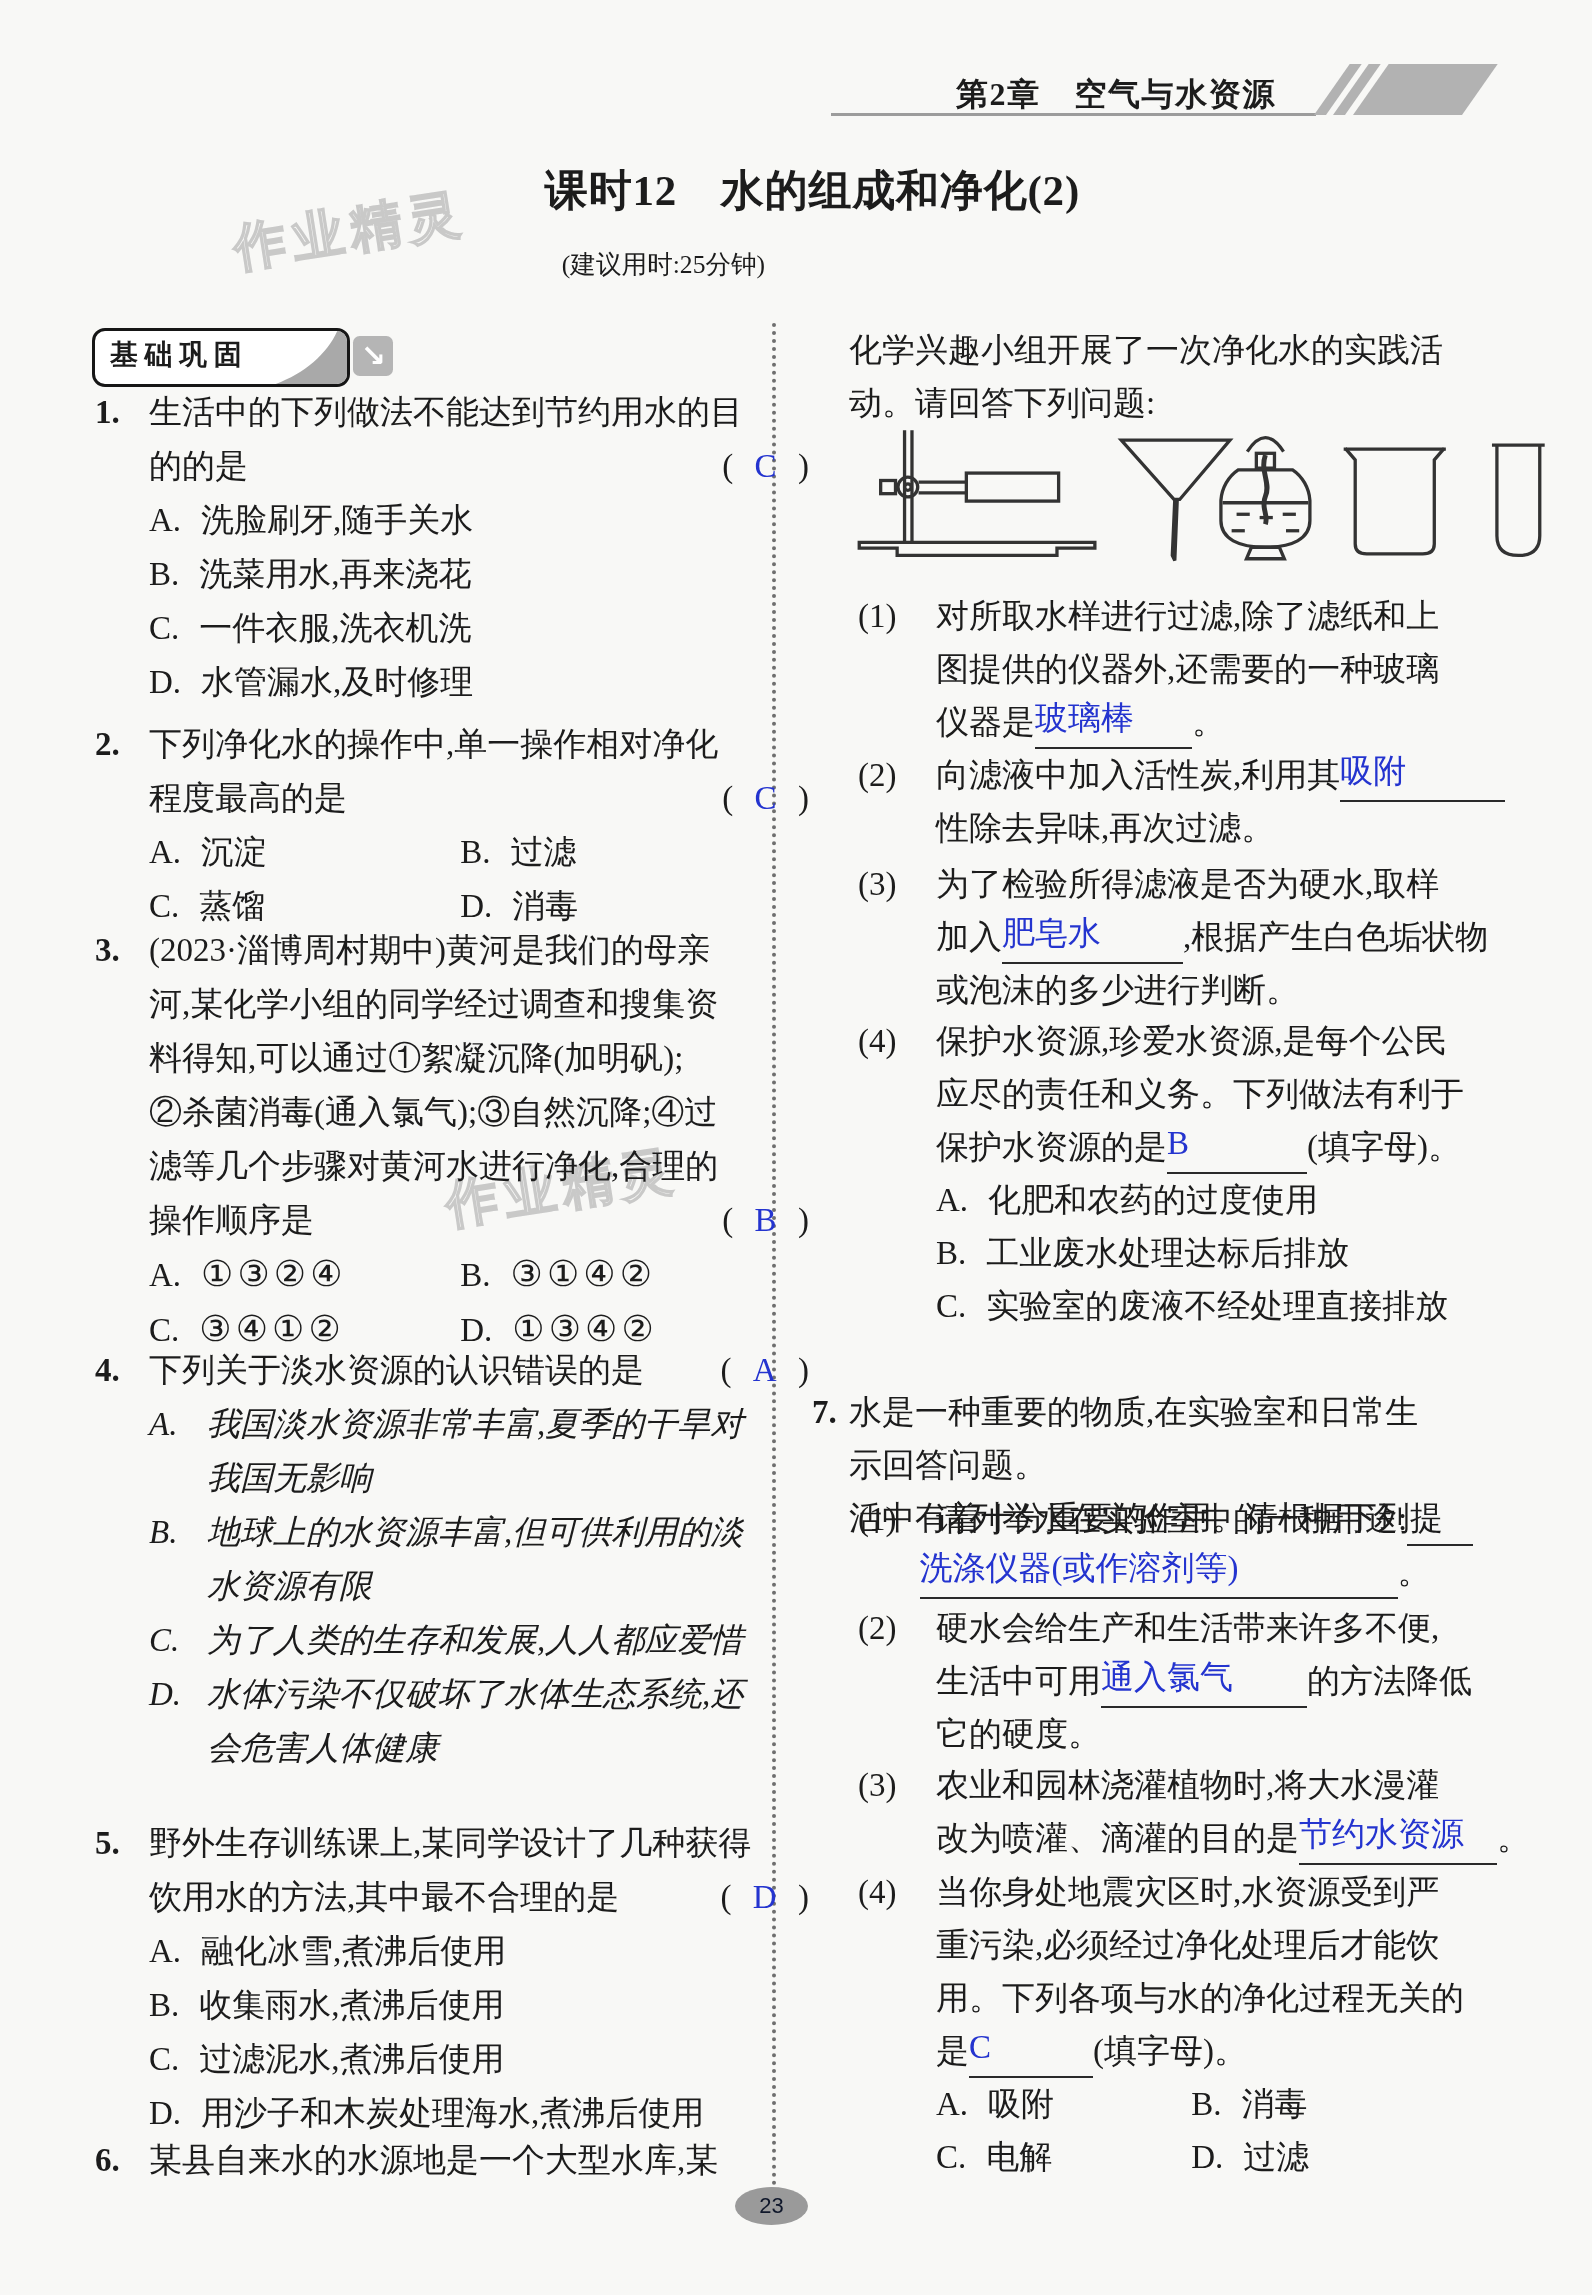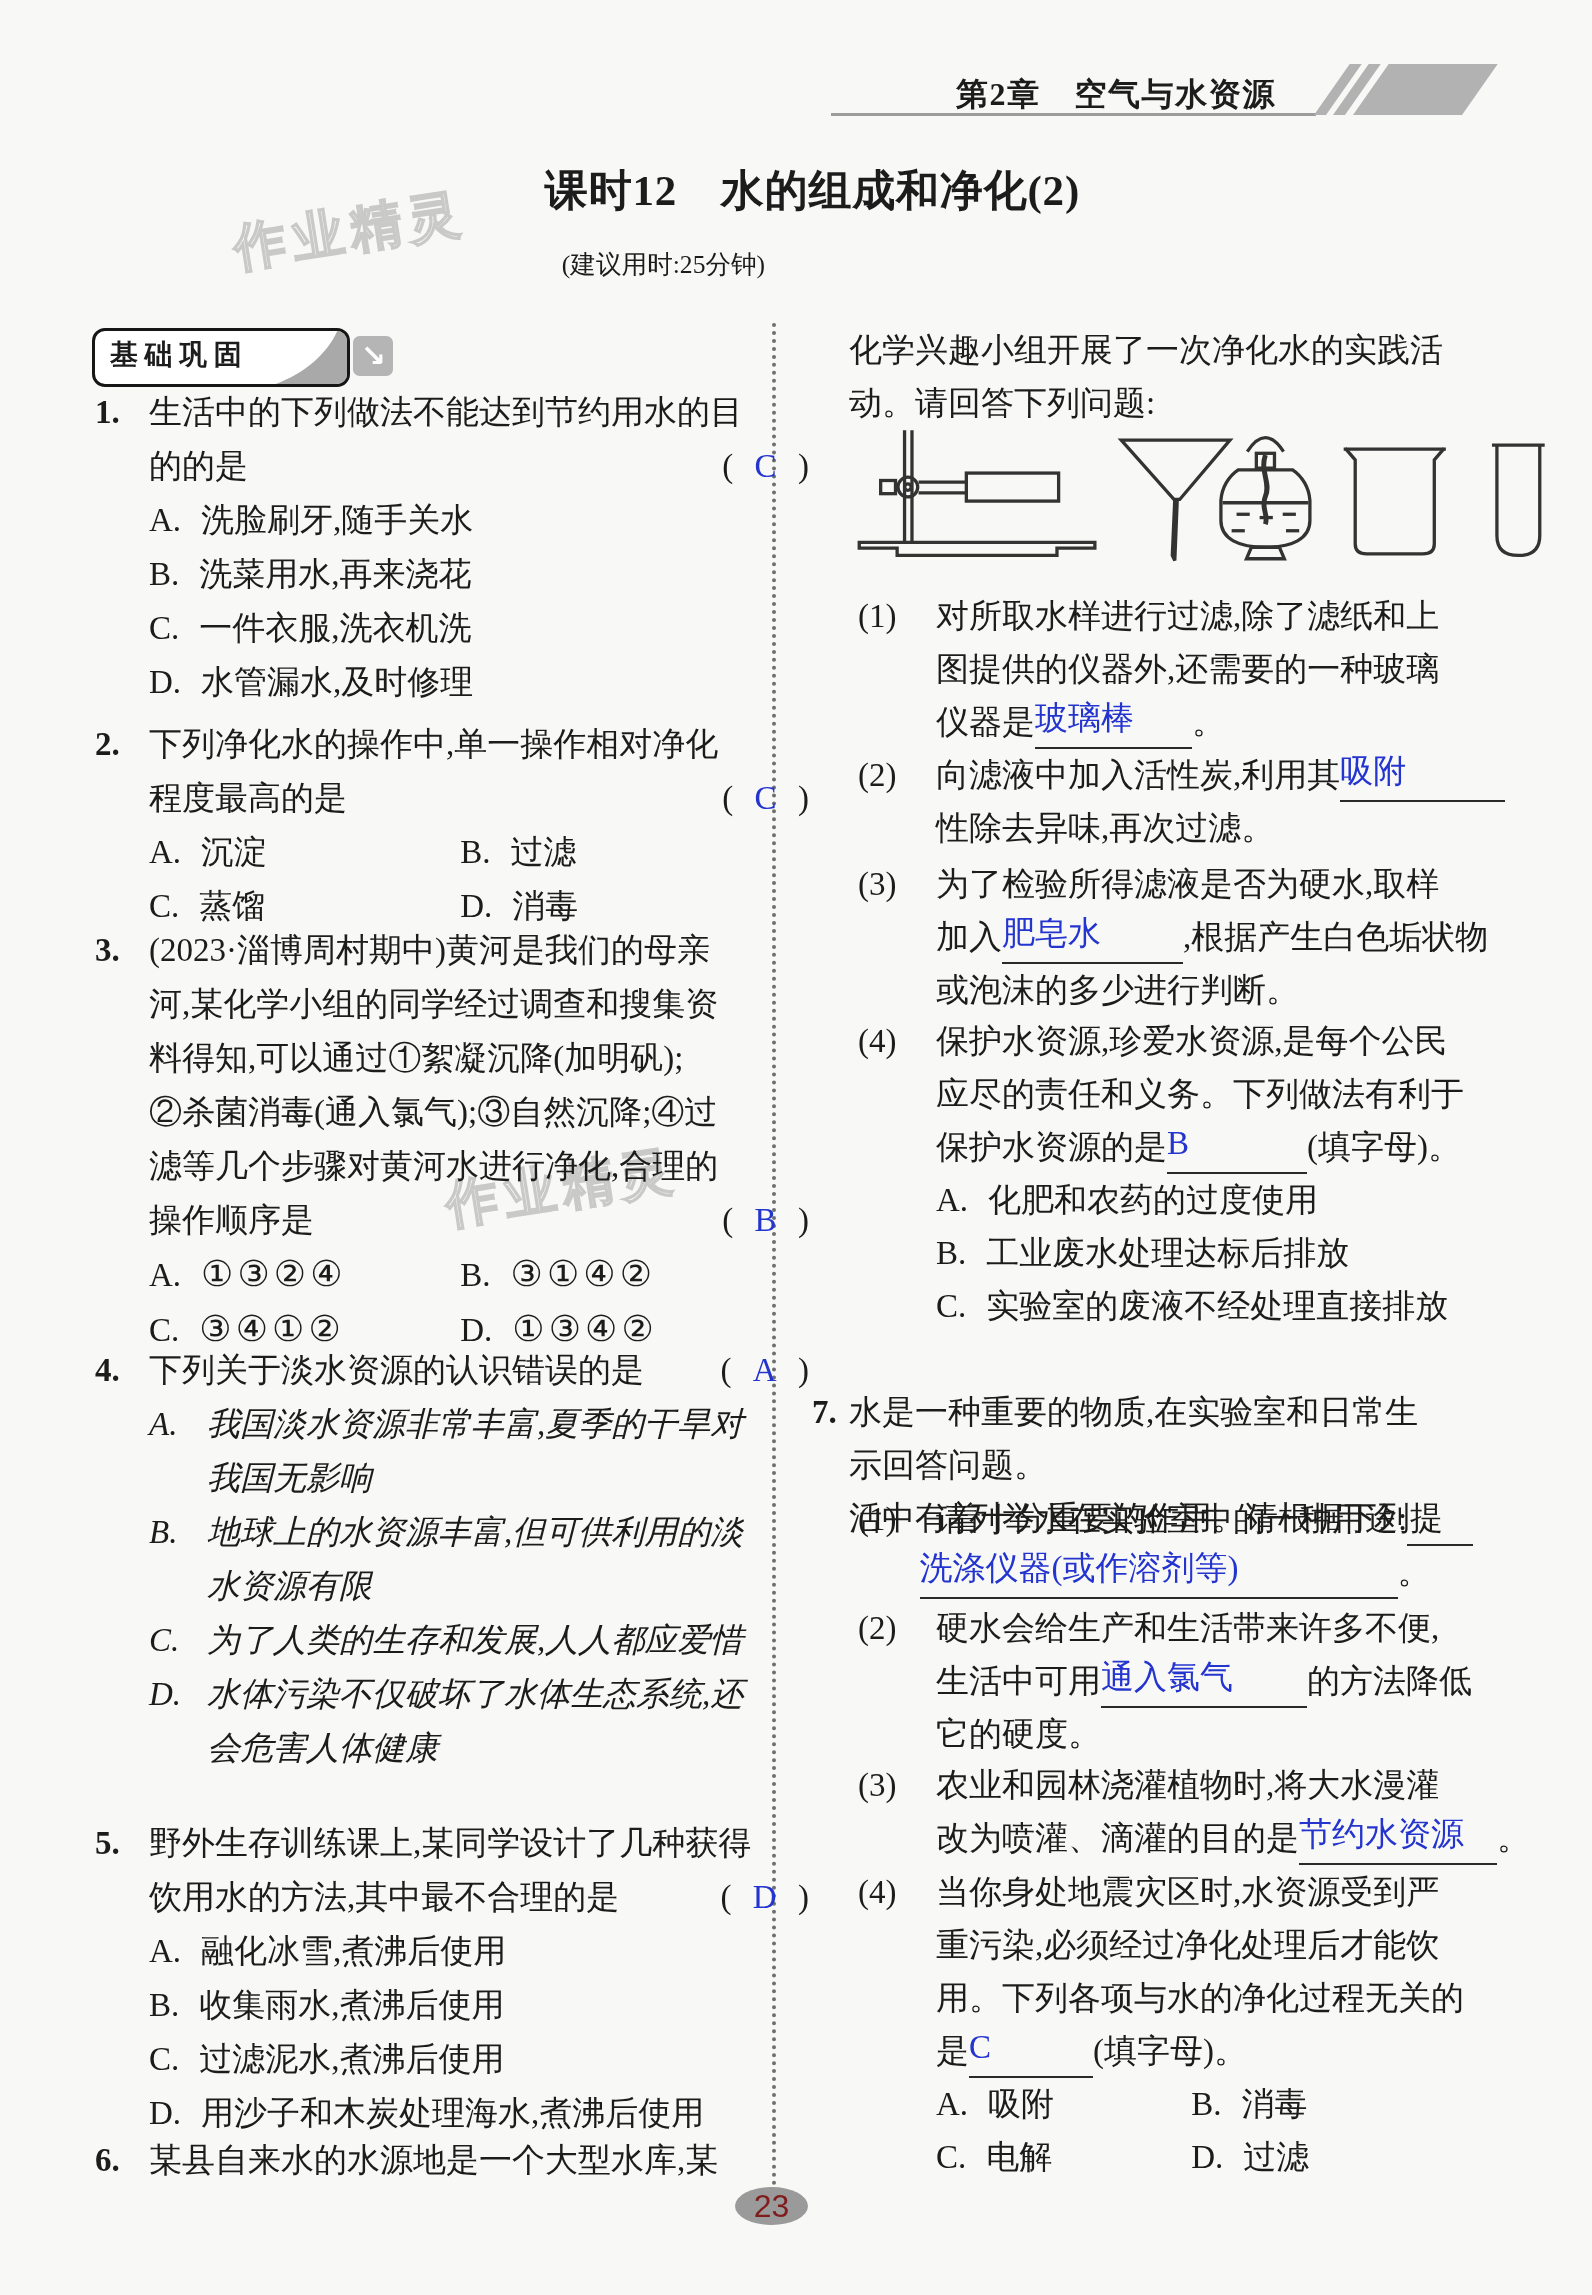--- a/index.html
+++ b/index.html
@@ -51,7 +51,7 @@
   .equip{position:absolute;left:849px;top:422px;}
   
   .pagenum{position:absolute;left:735px;top:2187px;width:73px;height:38px;background:#9a9a9a;border-radius:50%;
-    text-align:center;line-height:38px;font-size:32px;color:#7f1d1d;font-family:"Liberation Sans",sans-serif;}
+    text-align:center;line-height:38px;font-size:22px;color:#0f172a;font-family:"Liberation Sans",sans-serif;}
 </style>
 </head>
 <body>

